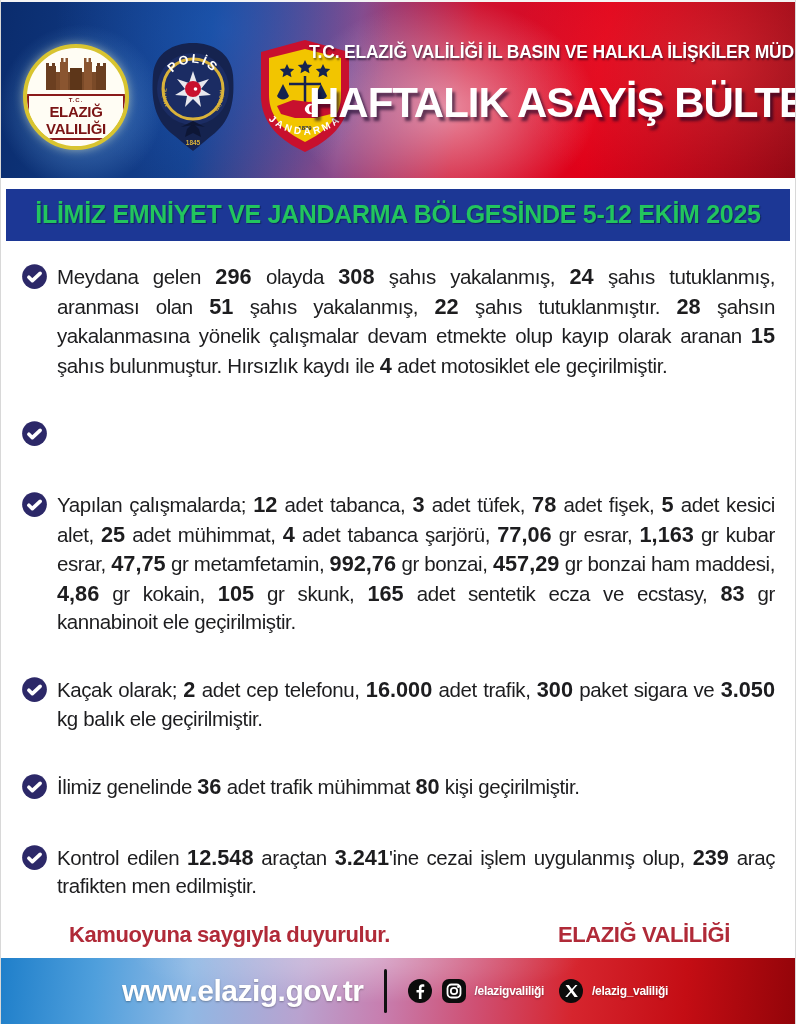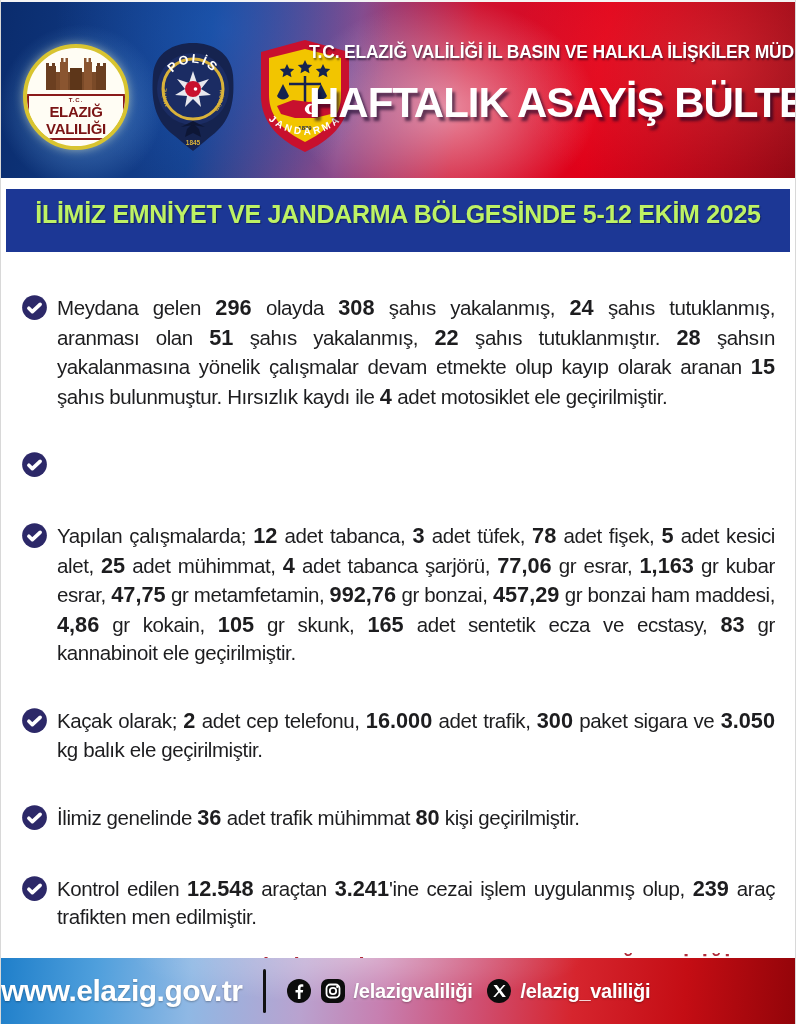--- a/index.html
+++ b/index.html
@@ -43,9 +43,9 @@
   }
   
   .banner {
-    flex:0 0 auto; margin:11px 5px 0; padding:9px 6px 21px;
+    flex:0 0 auto; margin:11px 5px 0; padding:9px 6px 10px;
     background:var(--banner_blue,#1c3795);
-    color:#bef264; text-align:center; font-weight:800; font-size:25px;
+    color:#22c55e; text-align:center; font-weight:800; font-size:25px;
     letter-spacing:-0.3px; line-height:1.32;
     text-shadow:1px 1px 1px rgba(0,0,0,.35);
   }

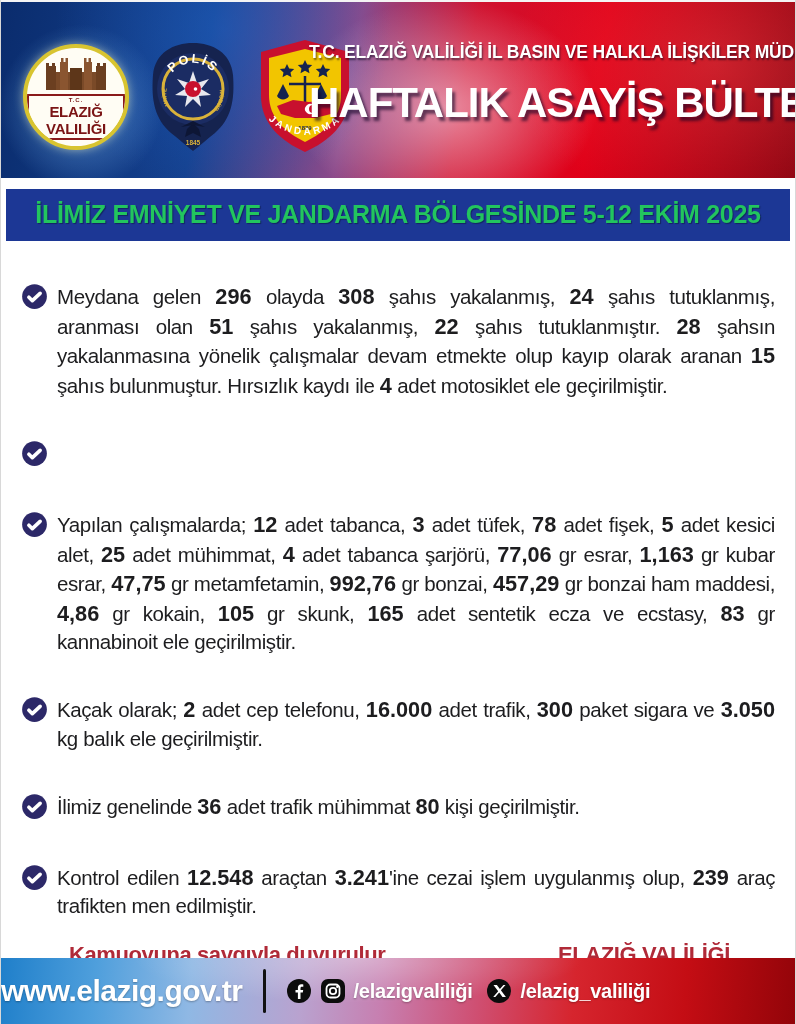--- a/index.html
+++ b/index.html
@@ -50,7 +50,7 @@
     text-shadow:1px 1px 1px rgba(0,0,0,.35);
   }
   
-  .body-main { flex:1 1 auto; display:flex; flex-direction:column; padding:41px 20px 0 20px; overflow:hidden; }
+  .body-main { flex:1 1 auto; display:flex; flex-direction:column; padding:21px 20px 0 20px; overflow:hidden; }
   .bullet { display:flex; align-items:flex-start; margin-bottom:39px; }
   .bullet:last-of-type { margin-bottom:8px; }
   .chk { flex:0 0 30px; margin-top:1px; }

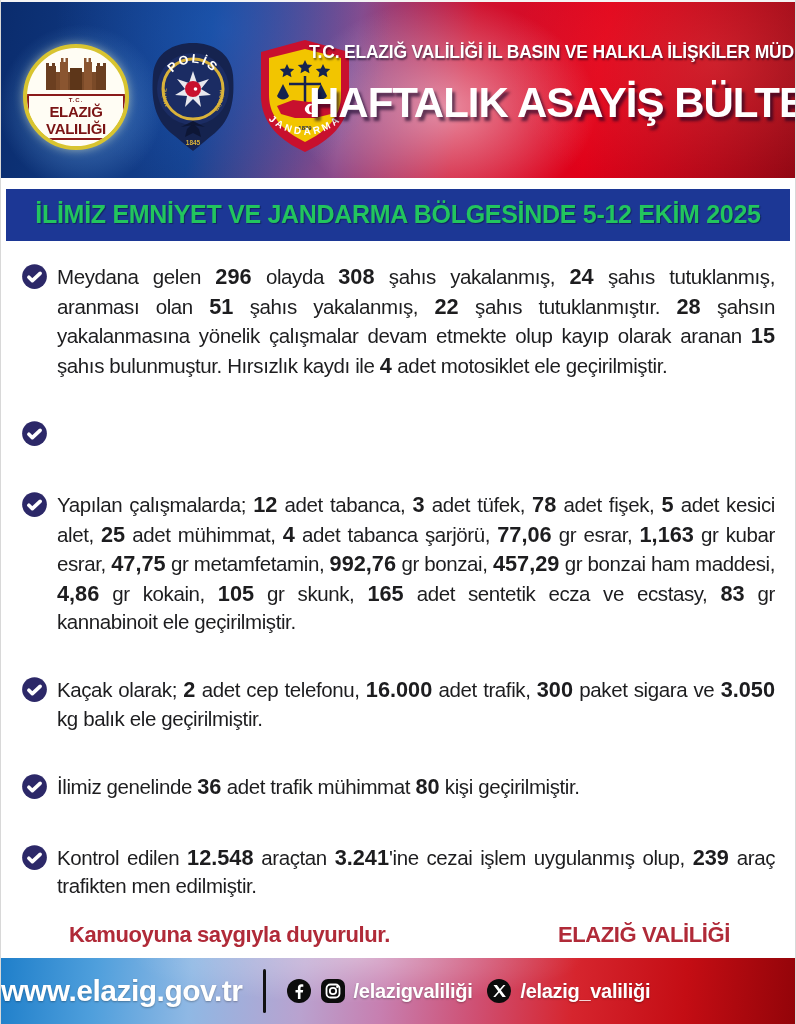--- a/index.html
+++ b/index.html
@@ -67,7 +67,7 @@
   }
   
   .bar {
-    flex:0 0 66px; display:flex; align-items:center; gap:20px;
+    flex:0 0 66px; display:flex; align-items:center; justify-content:center; gap:20px;
     color:#fff;
     background:
       radial-gradient(ellipse 300px 60px at 45% 0%, rgba(255,255,255,.35), transparent 75%),

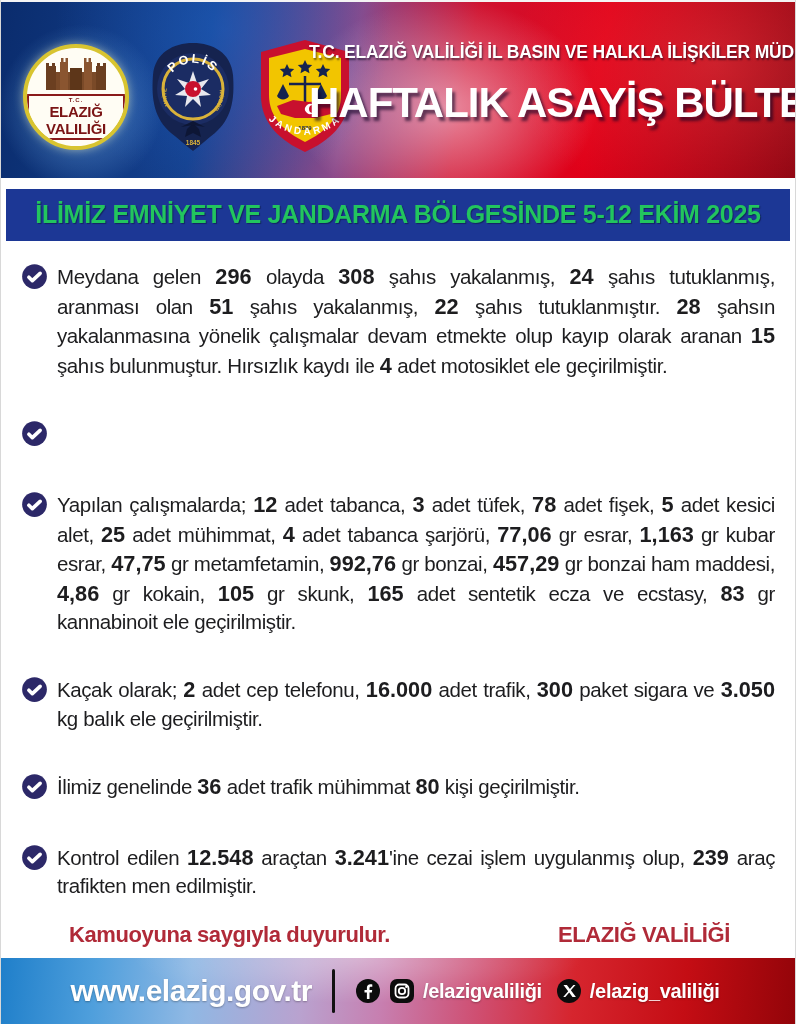--- a/index.html
+++ b/index.html
@@ -76,7 +76,7 @@
   .site { font-size:30px; font-weight:600; letter-spacing:-0.5px; text-shadow:0 1px 2px rgba(0,0,0,.3); }
   .divider { width:3px; height:44px; background:#111; border-radius:2px; }
   .social { display:flex; align-items:center; gap:8px; }
-  .handle { font-size:20px; font-weight:600; letter-spacing:-0.3px; text-shadow:0 1px 2px rgba(0,0,0,.3); margin-right:6px; }
+  .handle { font-size:12px; font-weight:600; letter-spacing:-0.3px; text-shadow:0 1px 2px rgba(0,0,0,.3); margin-right:6px; }
   .sicon { display:inline-flex; }
 </style>
 </head>

